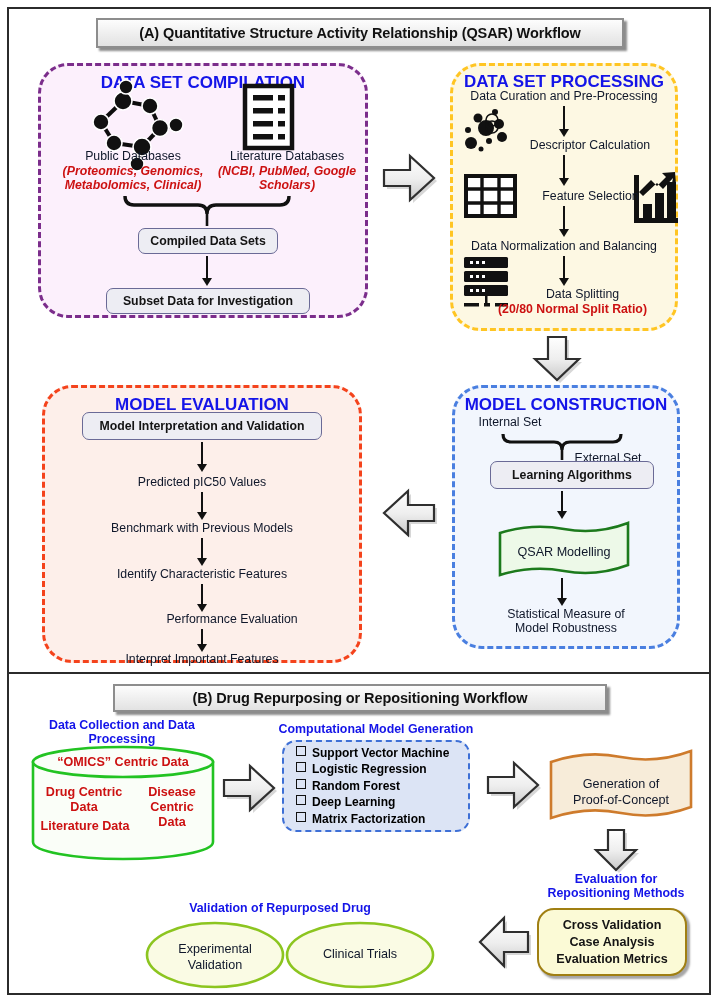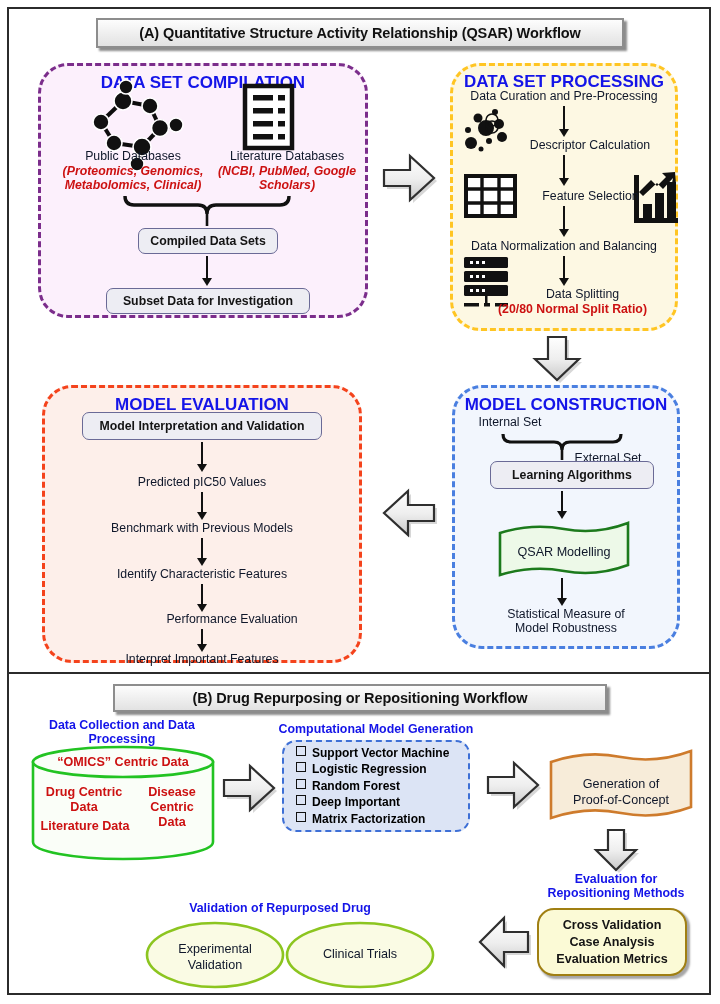--- a/index.html
+++ b/index.html
@@ -304,7 +304,7 @@
     <div><span class="cb"></span><span>Support Vector Machine</span></div>
     <div><span class="cb"></span><span>Logistic Regression</span></div>
     <div><span class="cb"></span><span>Random Forest</span></div>
-    <div><span class="cb"></span><span>Deep Important</span></div>
+    <div><span class="cb"></span><span>Deep Learning</span></div>
     <div><span class="cb"></span><span>Matrix Factorization</span></div>
   </div>
 

